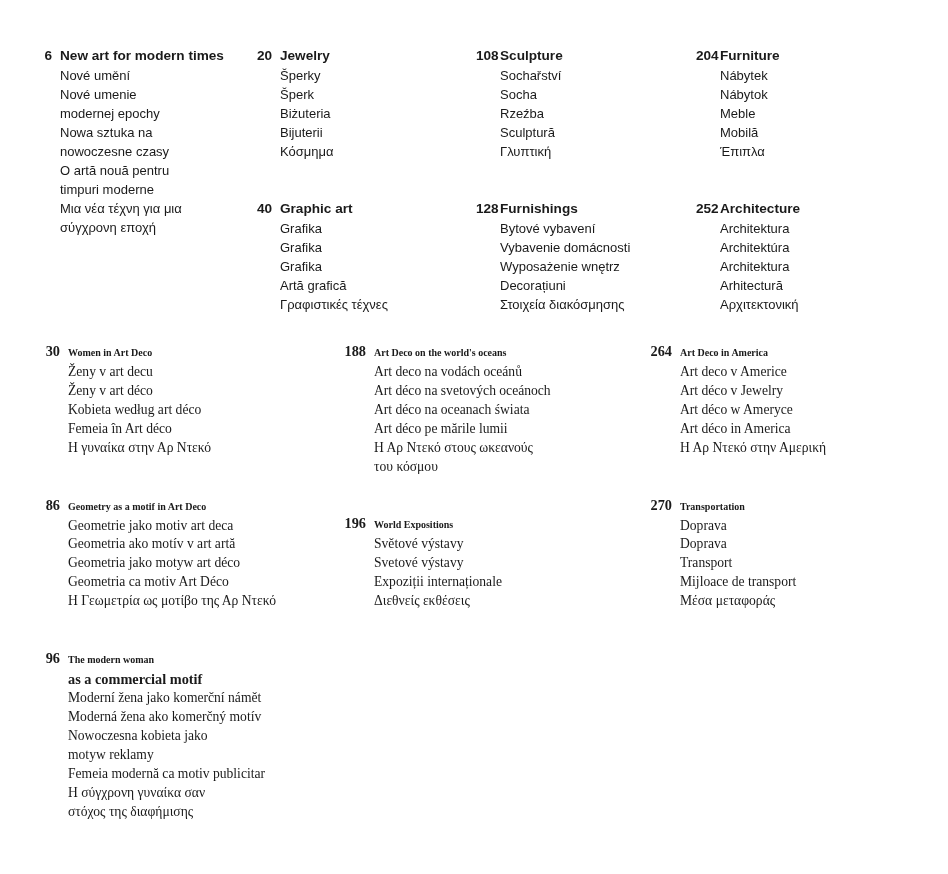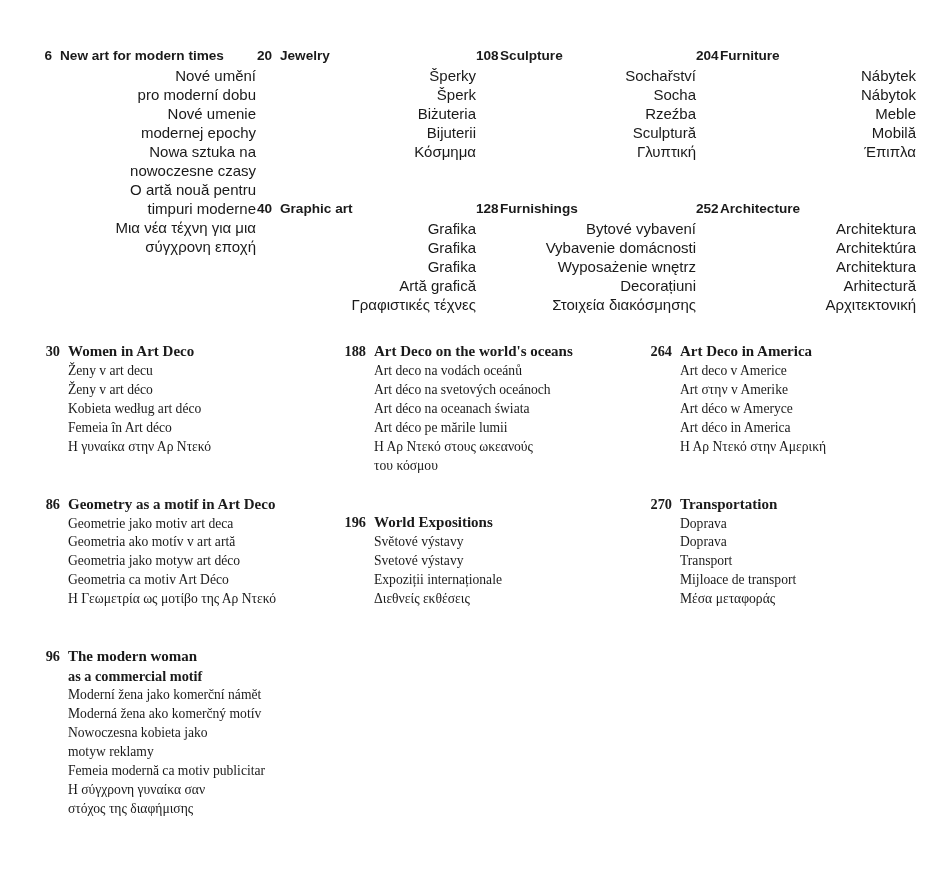--- a/index.html
+++ b/index.html
@@ -99,7 +99,7 @@
   .bot-col-1 .title-cont-wrap { padding-left: 32px; }
 
   
-  .sans .trans { font-family: "Liberation Sans", sans-serif; font-size: 15px; line-height: 19px; text-align: right; }
+  .sans .trans { font-family: "Liberation Sans", sans-serif; font-size: 13px; line-height: 19px; }
   .sans .entry-head .title { font-family: "Liberation Sans", sans-serif; font-size: 13.6px; }
   .sans .pg { font-family: "Liberation Sans", sans-serif; font-size: 13.6px; }
 

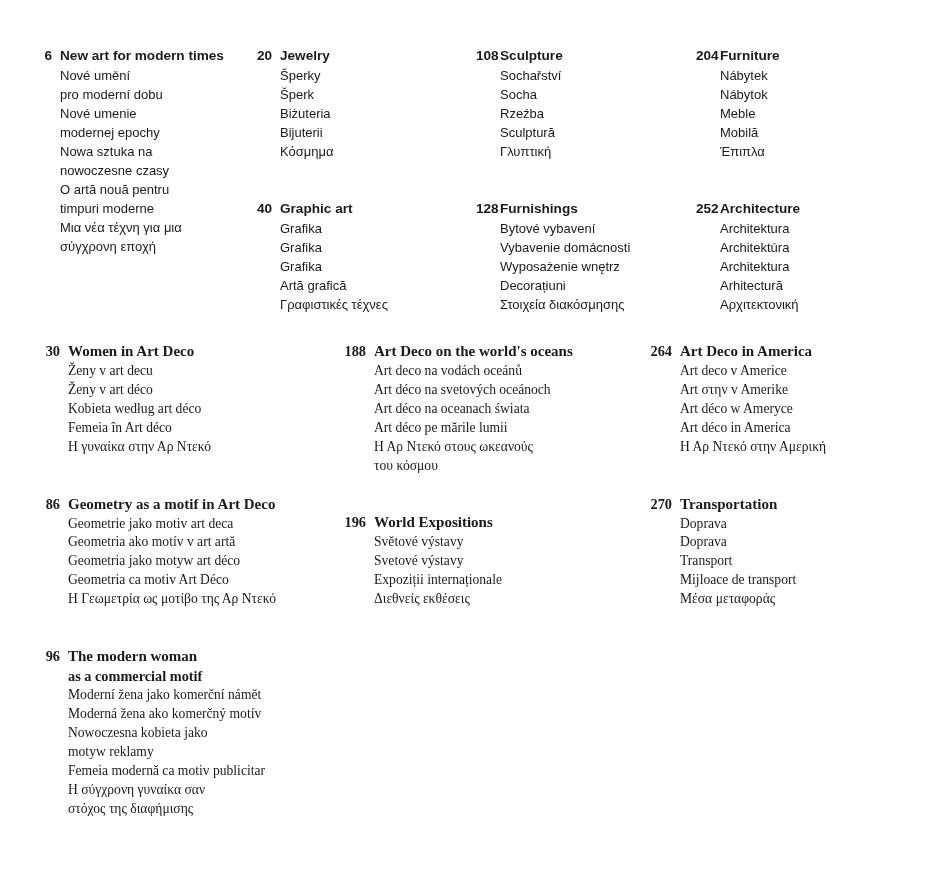--- a/index.html
+++ b/index.html
@@ -120,7 +120,6 @@
         </div>
         <div class="trans-wrap">
           <div class="trans">Nové umění</div>
-          <div class="trans cont">pro moderní dobu</div>
           <div class="trans">Nové umenie</div>
           <div class="trans cont">modernej epochy</div>
           <div class="trans">Nowa sztuka na</div>

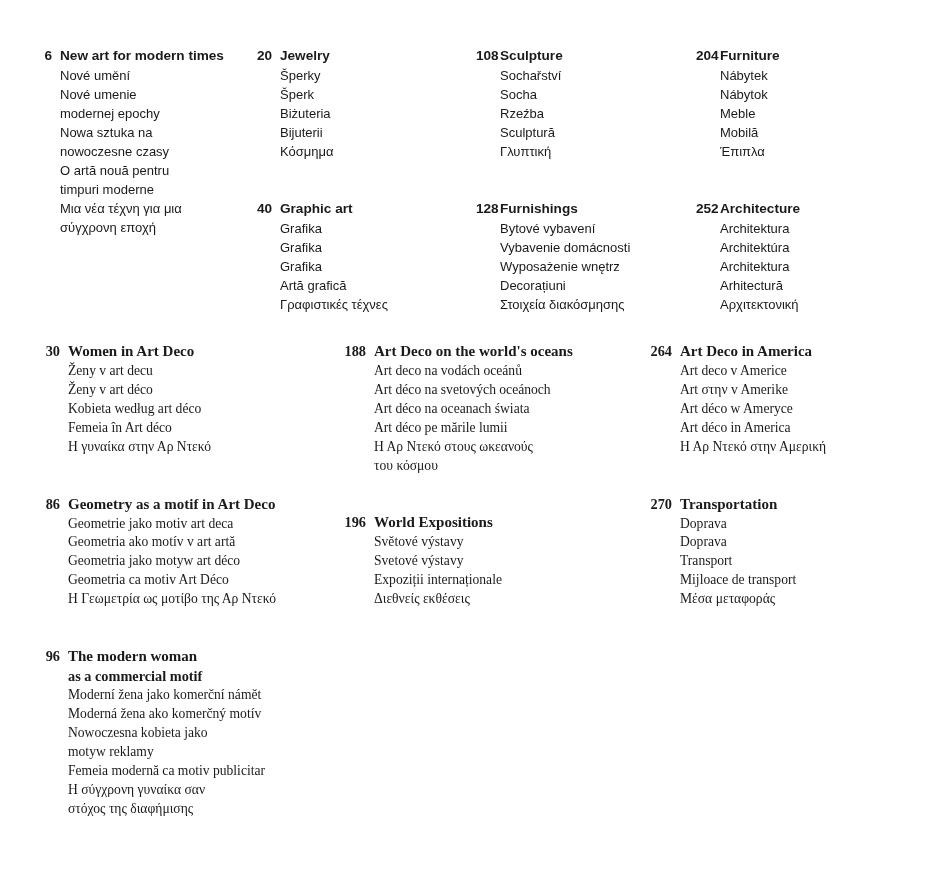--- a/index.html
+++ b/index.html
@@ -77,7 +77,7 @@
 
   .title {
     font-weight: bold;
-    font-size: 15px;
+    font-size: 10px;
     font-family: Liberation Serif, serif;
   }
   .title-cont {

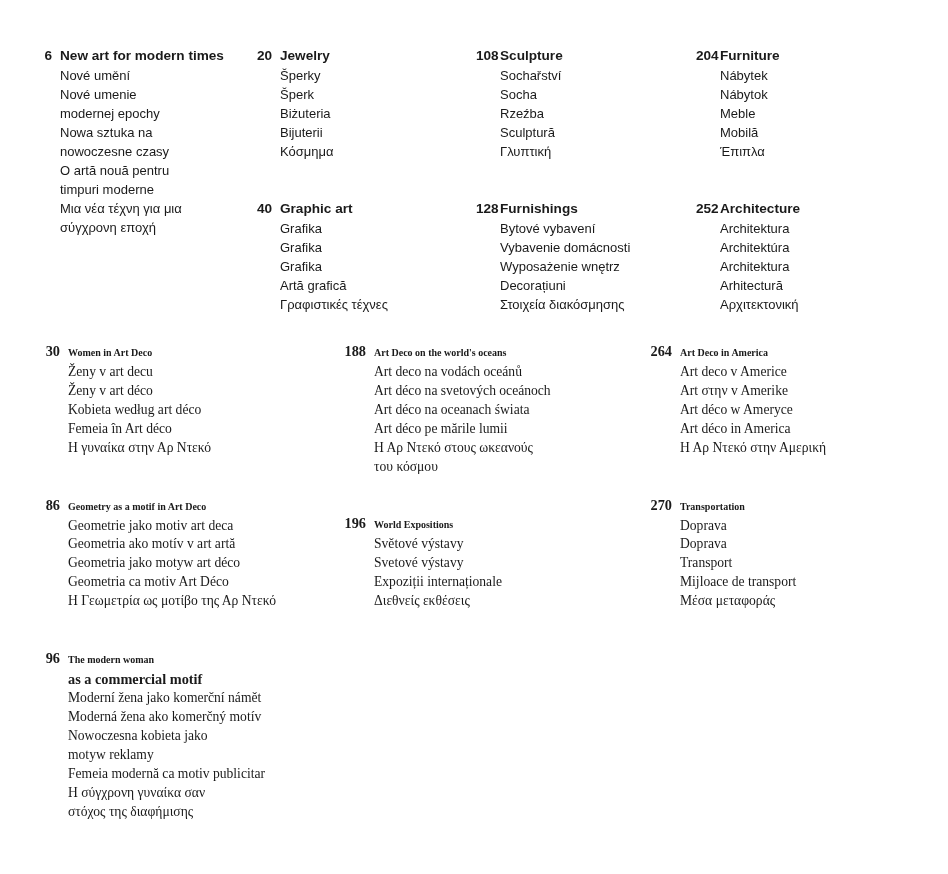--- a/index.html
+++ b/index.html
@@ -312,7 +312,7 @@
         </div>
         <div class="trans-wrap">
           <div class="trans">Art deco v Americe</div>
-          <div class="trans">Art στην v Amerike</div>
+          <div class="trans">Art déco v Jewelry</div>
           <div class="trans">Art déco w Ameryce</div>
           <div class="trans">Art déco in America</div>
           <div class="trans">Η Αρ Ντεκό στην Αμερική</div>

